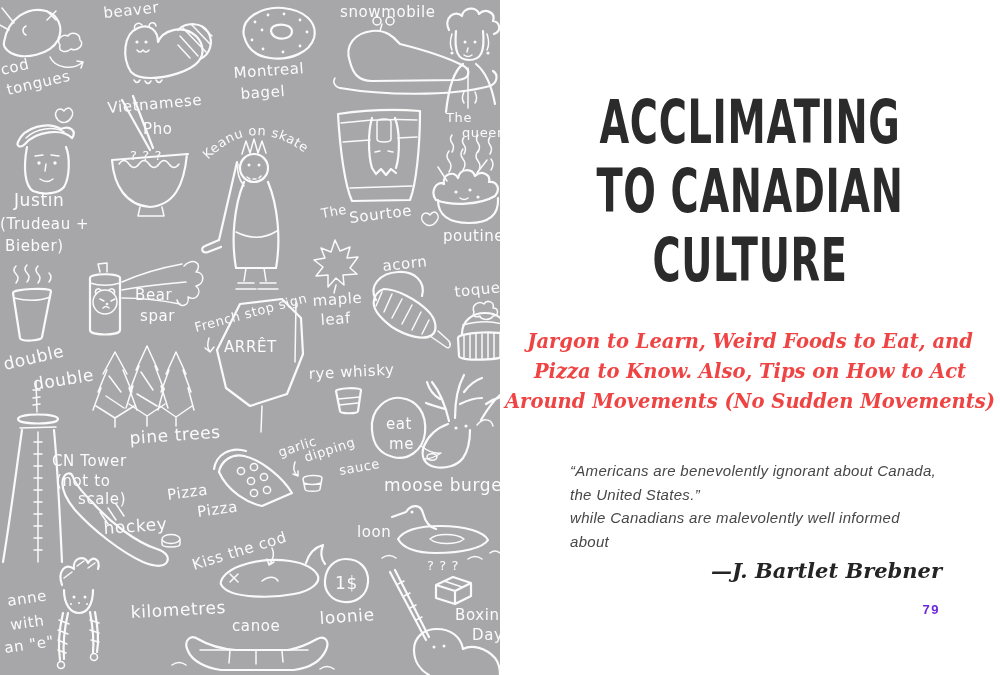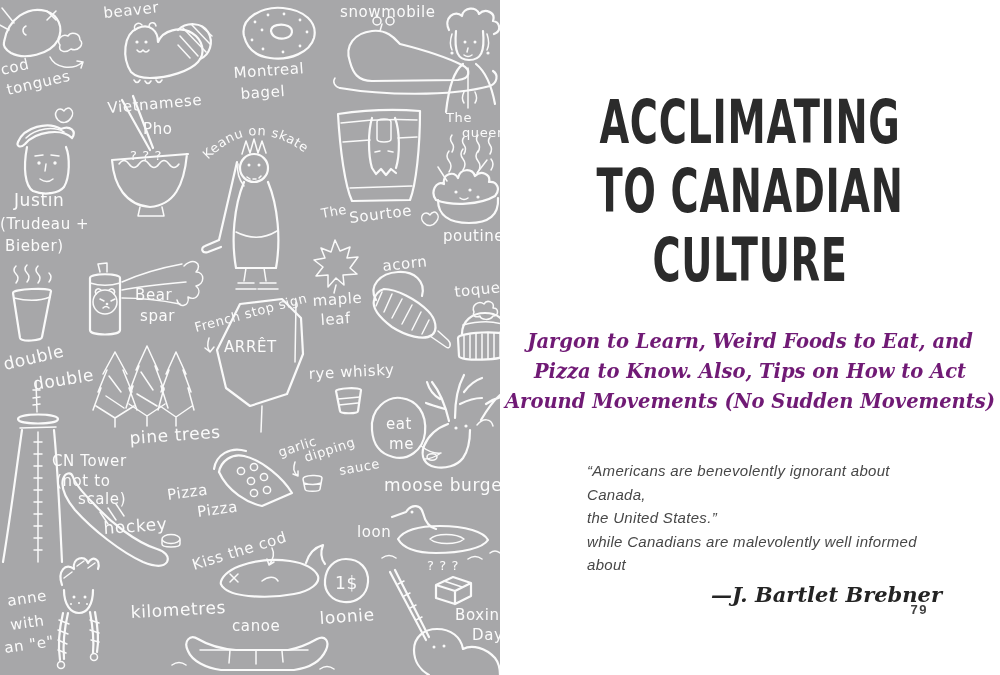--- a/index.html
+++ b/index.html
@@ -26,7 +26,7 @@
     transform:scaleX(.64);transform-origin:50% 50%;
   }
   .subtitle{
-    margin-top:32px;text-align:center;color:#701a75;
+    margin-top:32px;text-align:center;color:#ef4444;
     font-family:"DejaVu Serif",serif;font-style:italic;font-weight:700;
     font-size:19.5px;line-height:30px;
   }

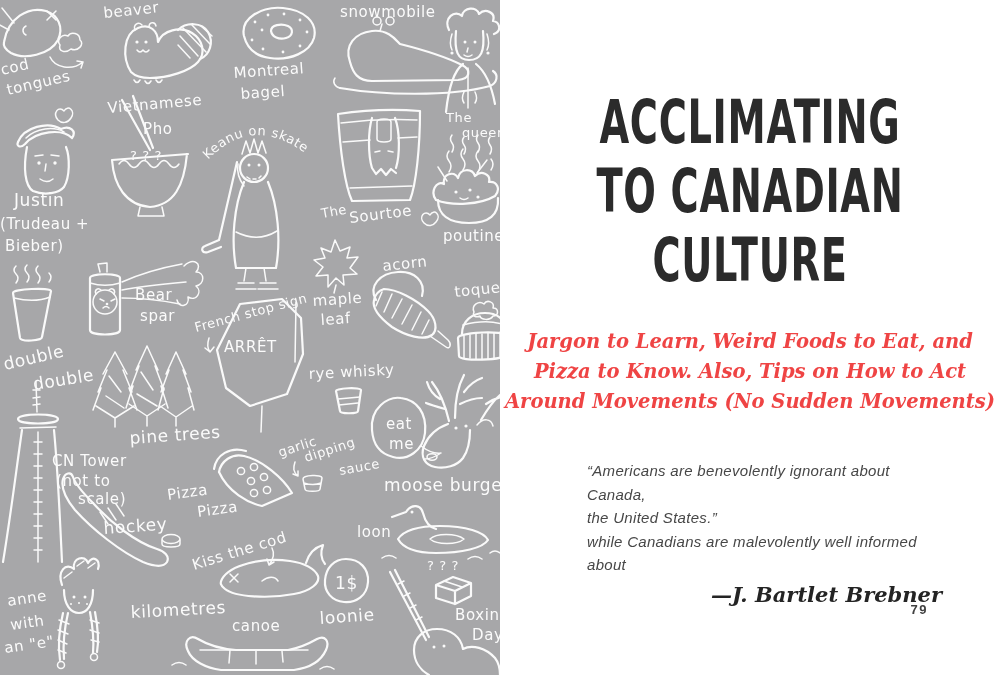--- a/index.html
+++ b/index.html
@@ -33,7 +33,7 @@
   .quote{
     margin-top:42px;padding:0 58px 0 70px;color:#474747;
     font-family:"Liberation Sans",sans-serif;font-style:italic;
-    font-size:15px;line-height:23.5px;letter-spacing:.3px;margin-left:17px;
+    font-size:15px;line-height:23.5px;letter-spacing:.3px;
   }
   .attribution{
     margin-top:5px;padding-right:58px;text-align:right;color:#242424;

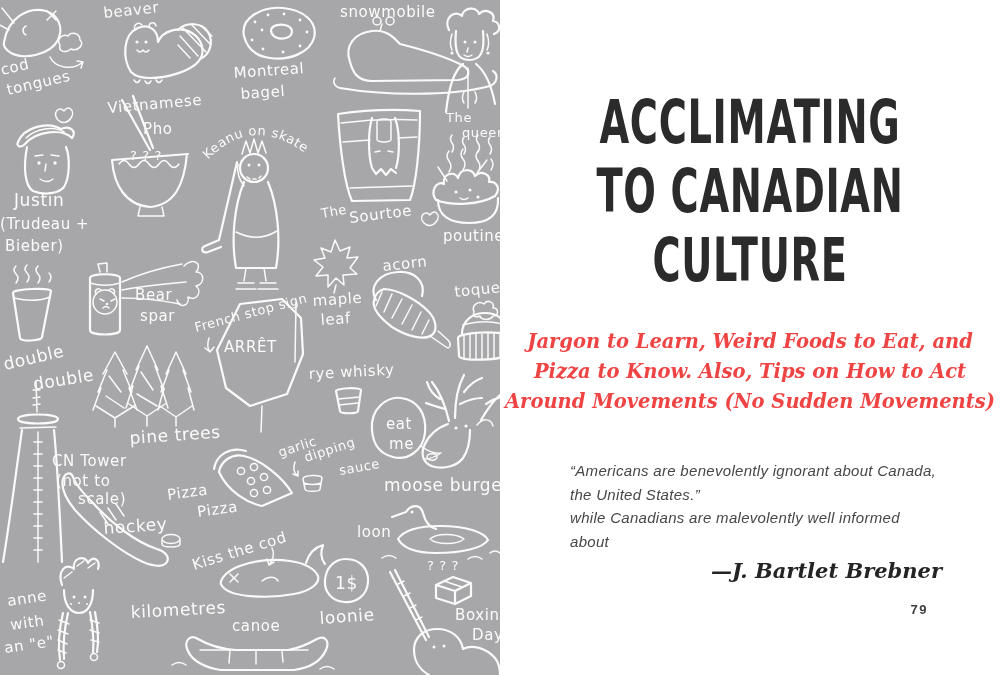--- a/index.html
+++ b/index.html
@@ -41,7 +41,7 @@
     font-size:21px;
   }
   .page-number{
-    position:absolute;top:602px;right:72px;color:#404040;
+    position:absolute;top:602px;right:60px;color:#6d28d9;
     font-weight:700;font-size:13px;letter-spacing:1.5px;
   }
 </style>

